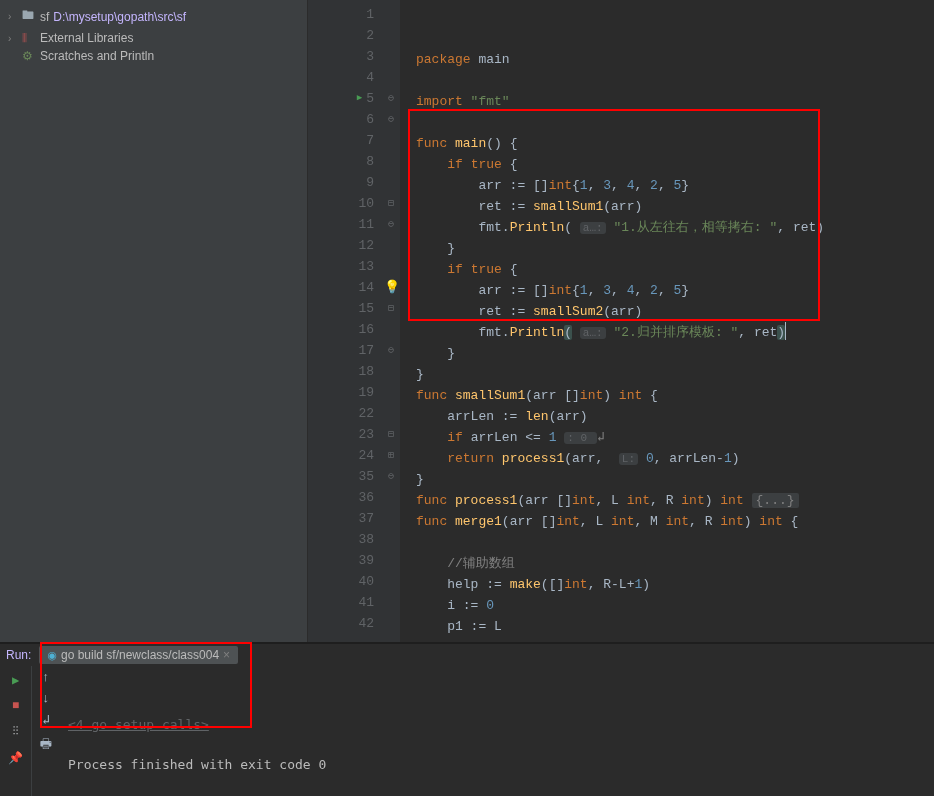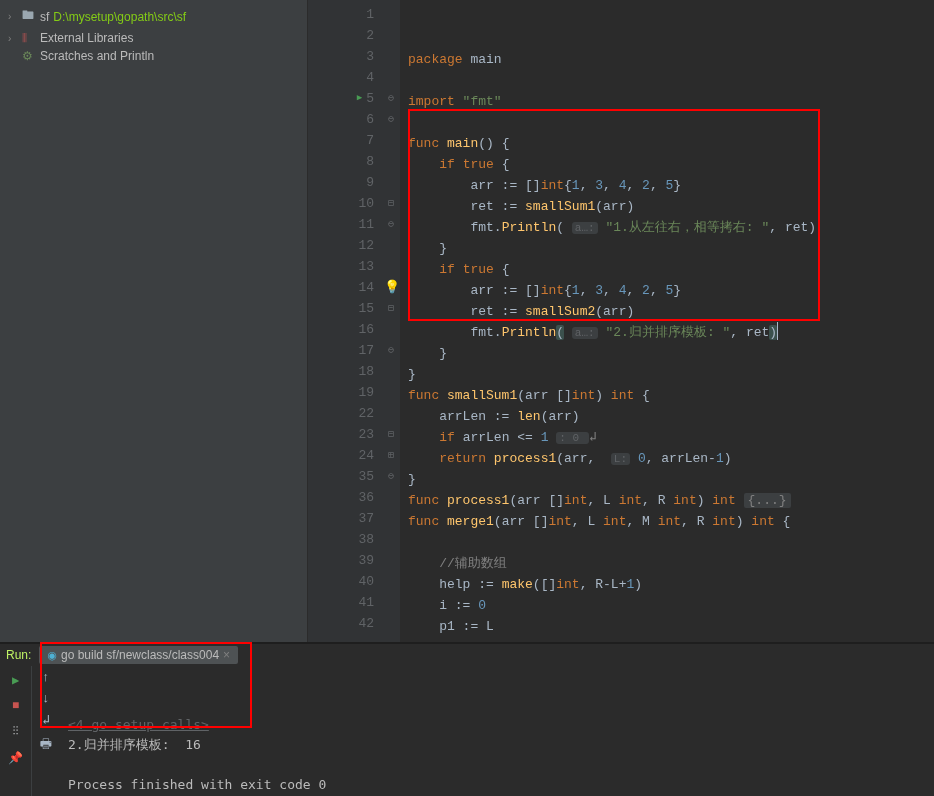--- a/index.html
+++ b/index.html
@@ -43,7 +43,7 @@
   color: #9aa7b0;
 }
 .tree-item .folder-icon { color: #9aa7b0; }
-.tree-item .path-dim { color: #84cc16; margin-left: 4px; }
+.tree-item .path-dim { color: #c4b5fd; margin-left: 4px; }
 .editor-area {
   flex: 1;
   display: flex;

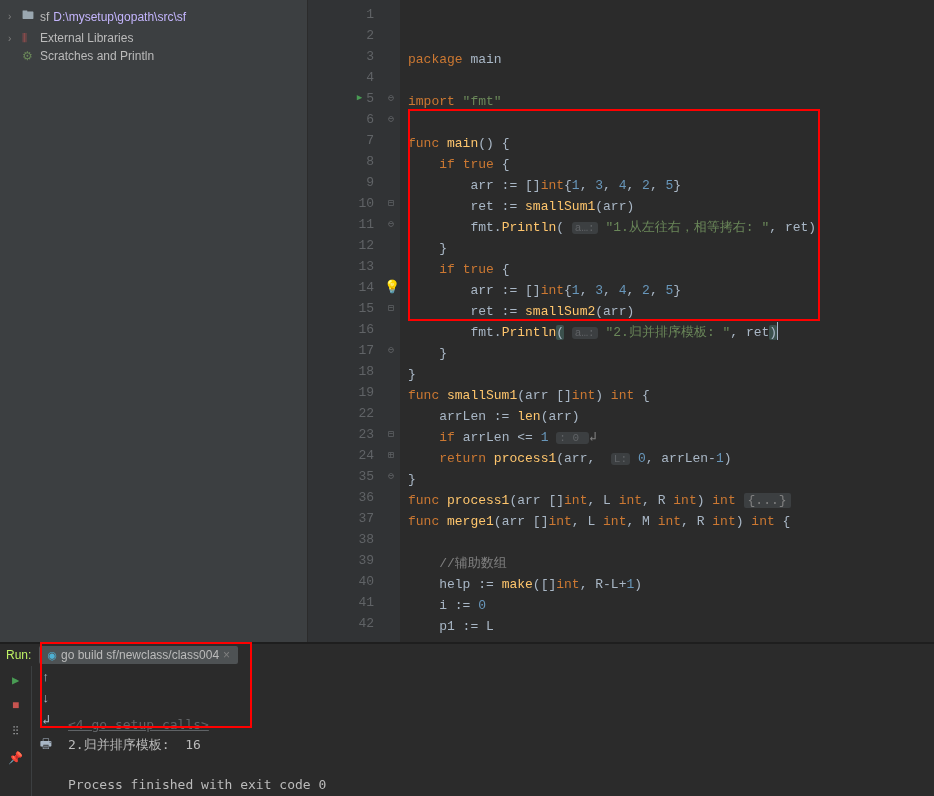--- a/index.html
+++ b/index.html
@@ -96,7 +96,7 @@
   white-space: pre;
   position: relative;
 }
-.code-line { height: 21px; line-height: 21px; }
+.code-line { height: 21px; line-height: 21px; margin-left: 8px; }
 .kw { color: #cc7832; }
 .str { color: #6a8759; }
 .num { color: #6897bb; }

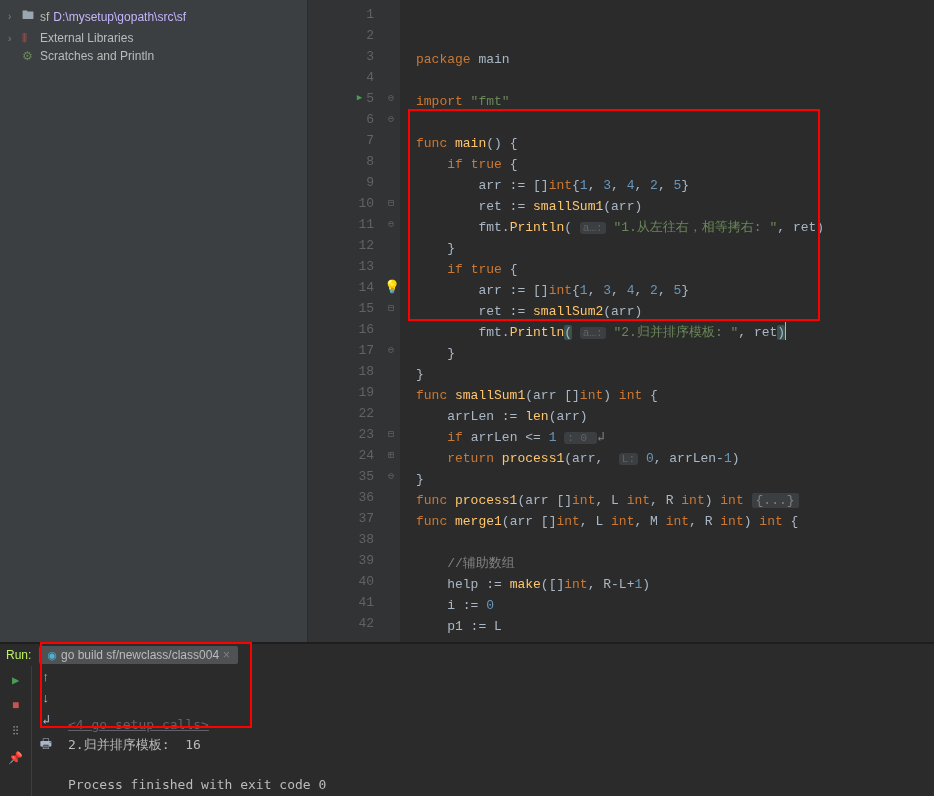--- a/index.html
+++ b/index.html
@@ -134,7 +134,7 @@
   font-family: "Segoe UI", sans-serif;
   color: #bbbbbb;
 }
-.run-header .runlabel { color: #bef264; margin-right: 8px; }
+.run-header .runlabel { color: #c4b5fd; margin-right: 8px; }
 .run-tab {
   display: flex;
   align-items: center;

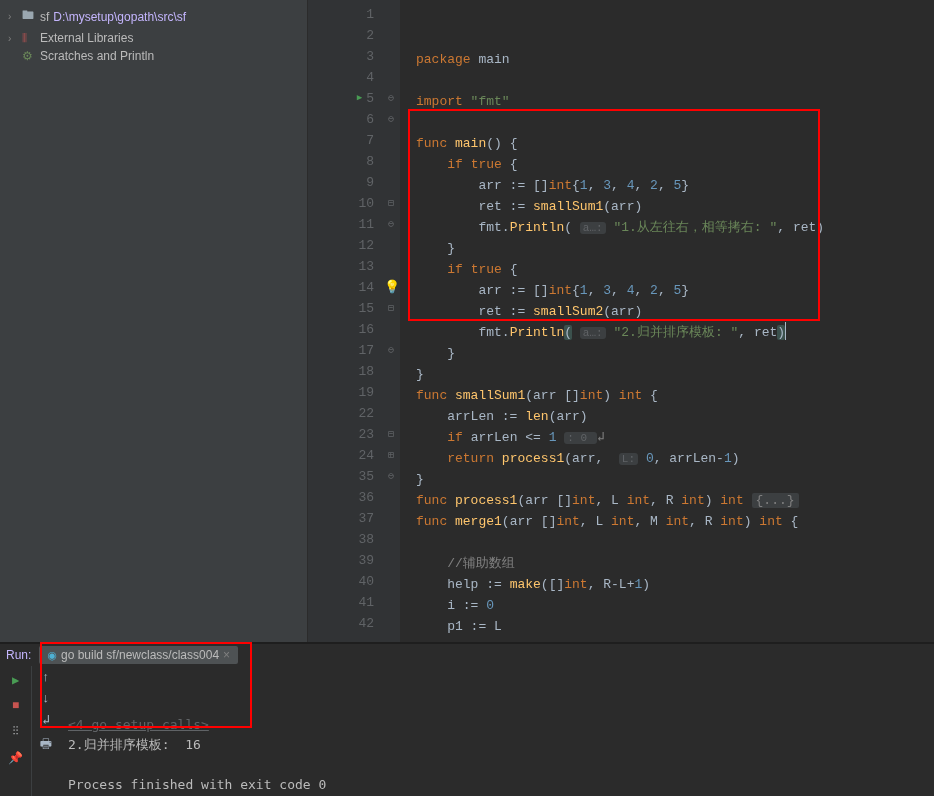--- a/index.html
+++ b/index.html
@@ -278,7 +278,7 @@
     </div>
     <div class="run-output" id="runout">
       <div class="red-box" style="left:-20px; top:-24px; width:212px; height:86px;"></div>
-    <div class="out-line" style="color: rgb(96, 99, 102); text-decoration: underline;">&lt;4 go setup calls&gt;</div><div class="out-line">2.归并排序模板:  16</div><div class="out-line"></div><div class="out-line">Process finished with exit code 0</div></div>
+    <div class="out-line" style="color: rgb(96, 99, 102); text-decoration: underline;">&lt;4 go setup calls&gt;</div><div class="out-line"></div><div class="out-line">Process finished with exit code 0</div></div>
   </div>
 </div>
 

